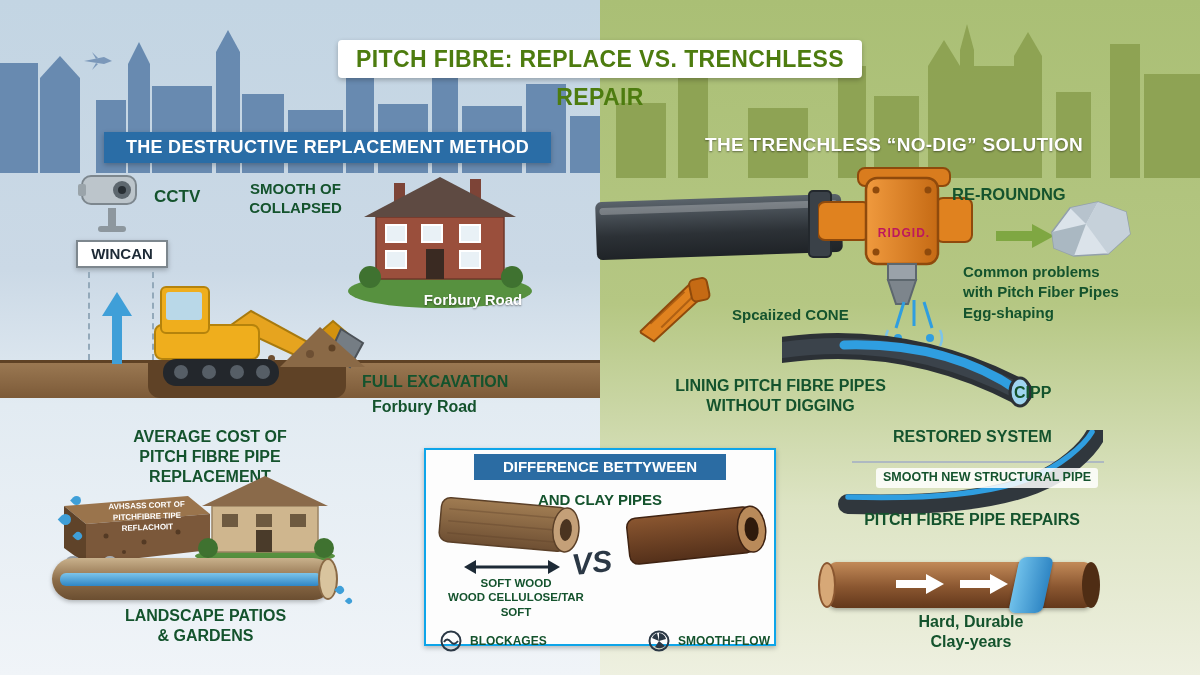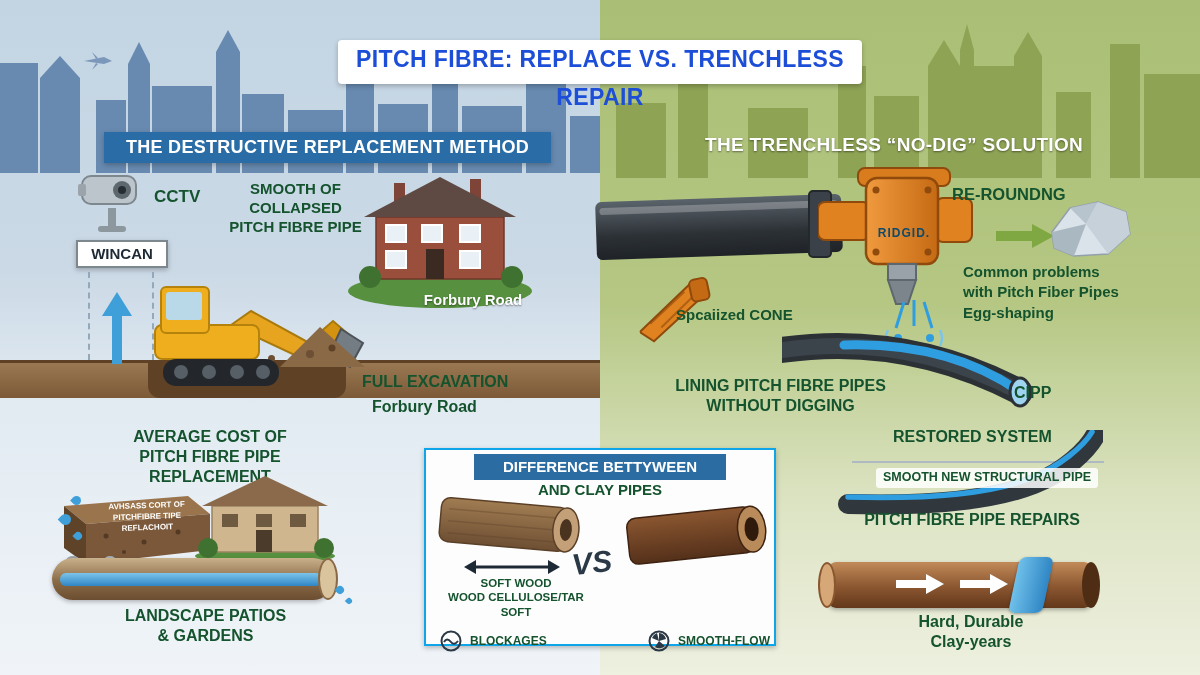--- a/index.html
+++ b/index.html
@@ -72,7 +72,7 @@
   <div class="abs" style="left:300px;top:350px;width:8px;height:8px;border-radius:50%;background:#8d9298"></div>
   <div class="abs" style="left:330px;top:358px;width:7px;height:7px;border-radius:50%;background:#5f4226"></div>
 
-  <div class="abs boxsh ctr" style="left:338px;top:40px;width:524px;height:44px;background:#ffffff;border-radius:4px;font-weight:700;font-size:23px;line-height:38px;color:#1d4ed8;letter-spacing:.4px">
+  <div class="abs boxsh ctr" style="left:338px;top:40px;width:524px;height:38px;background:#ffffff;border-radius:4px;font-weight:700;font-size:23px;line-height:38px;color:#4d7c0f;letter-spacing:.4px">
     <span>PITCH FIBRE: REPLACE VS. TRENCHLESS REPAIR</span>
   </div>
 

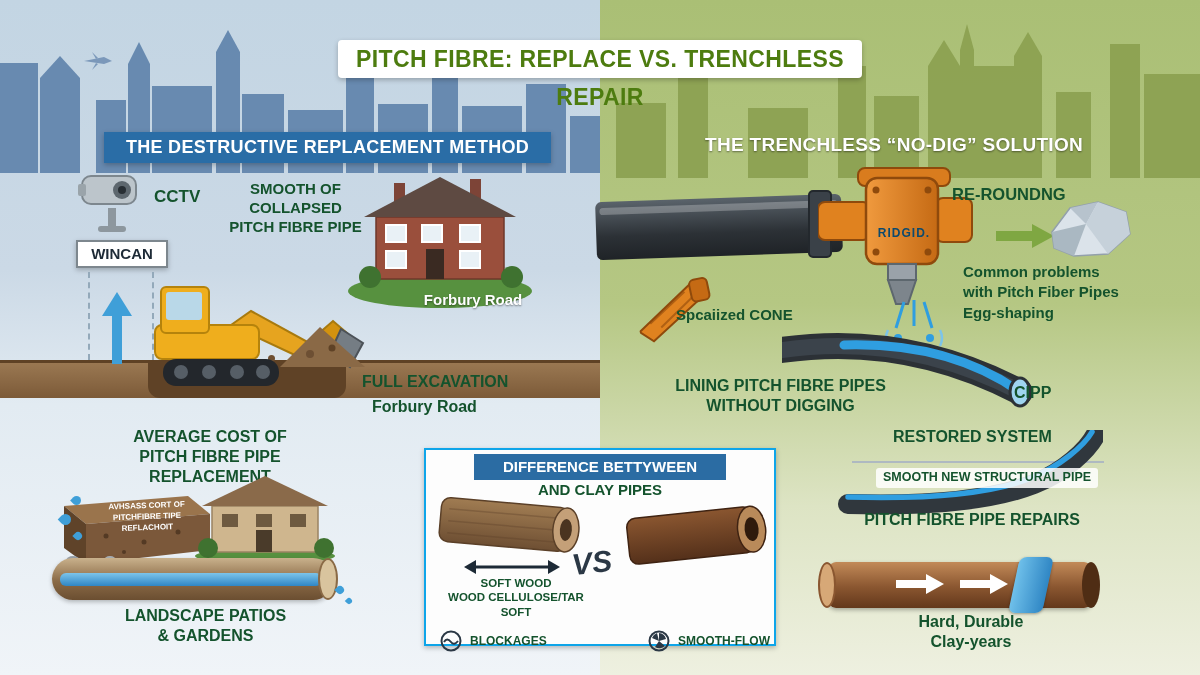--- a/index.html
+++ b/index.html
@@ -95,7 +95,6 @@
 
   <div class="abs txt ctr" style="left:208px;top:180px;width:175px;font-size:15px">
     <div>SMOOTH OF COLLAPSED</div>
-    <div>PITCH FIBRE PIPE</div>
   </div>
 
   <div class="abs ctr boxsh" style="left:76px;top:240px;width:92px;height:28px;background:#ffffff;border:2px solid #7d878e;font-weight:700;font-size:15px;line-height:24px;color:#1d2a36">

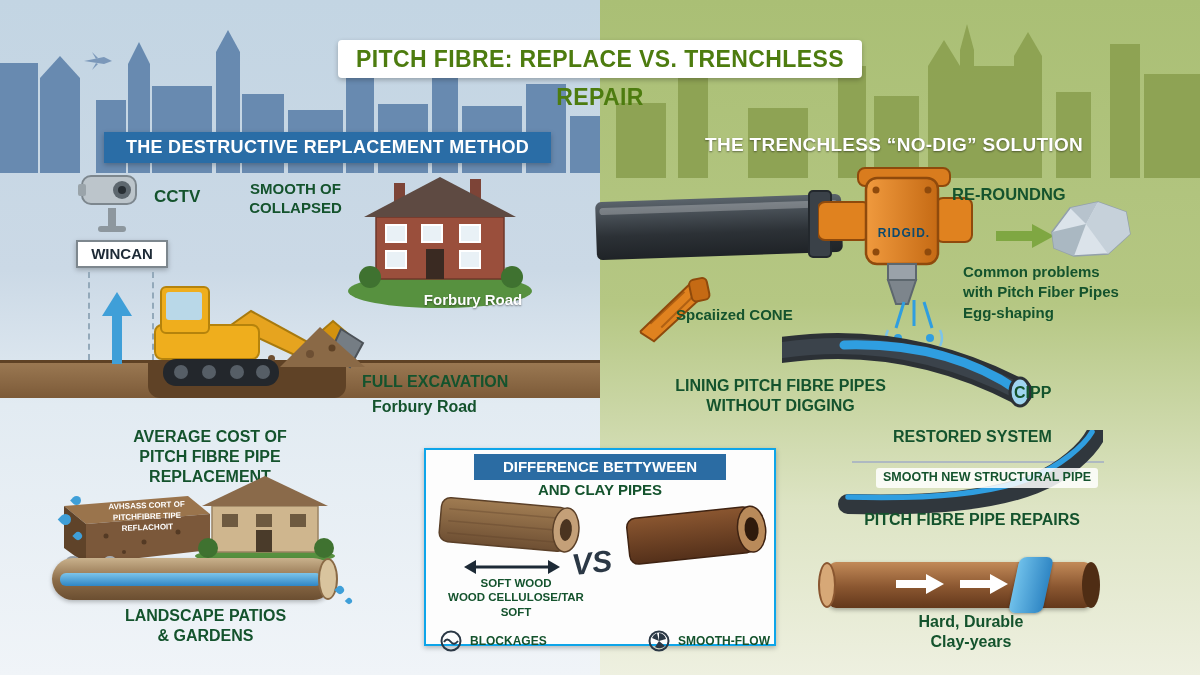--- a/index.html
+++ b/index.html
@@ -274,7 +274,7 @@
     <rect x="70" y="100" width="28" height="16" fill="#9aa2a9" stroke="#5d676e" stroke-width="2"></rect>
     <polygon points="70,116 98,116 90,140 78,140" fill="#7d858c" stroke="#5d676e" stroke-width="2"></polygon>
   </svg>
-  <div class="abs ctr" style="left:858px;top:226px;width:92px;font-weight:700;font-size:12px;letter-spacing:1px;color:#0c4a6e">RIDGID.</div>
+  <div class="abs ctr" style="left:858px;top:226px;width:92px;font-weight:700;font-size:12px;letter-spacing:1px;color:#be185d">RIDGID.</div>
 
   <div class="abs txt" style="left:952px;top:184px;font-size:16.5px">RE-ROUNDNG</div>
 

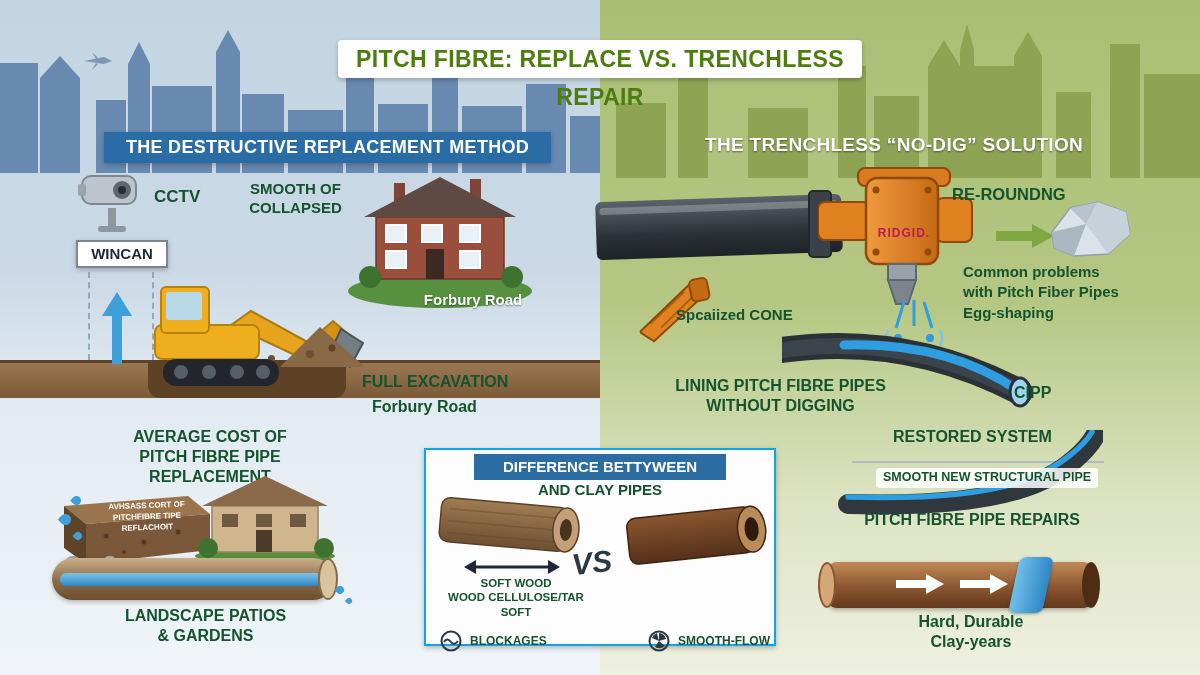--- a/index.html
+++ b/index.html
@@ -300,7 +300,7 @@
     <path d="M12,36 L52,12 M22,42 L60,18" stroke="#8f4a0c" stroke-width="2" opacity=".6"></path>
     <rect x="58" y="2" width="18" height="22" rx="5" fill="#c56a14" stroke="#8f4a0c" stroke-width="2"></rect>
   </svg>
-  <div class="abs txt" style="left:676px;top:306px;font-size:15px">Spcaiized CONE</div>
+  <div class="abs txt" style="left:732px;top:306px;font-size:15px">Spcaiized CONE</div>
 
   <svg class="abs" style="left:884px;top:300px;width:60px;height:58px" viewBox="0 0 60 58">
     <path d="M30,0 L30,26 M20,2 L12,28 M40,2 L48,28" stroke="#2f9ee0" stroke-width="3" fill="none"></path>

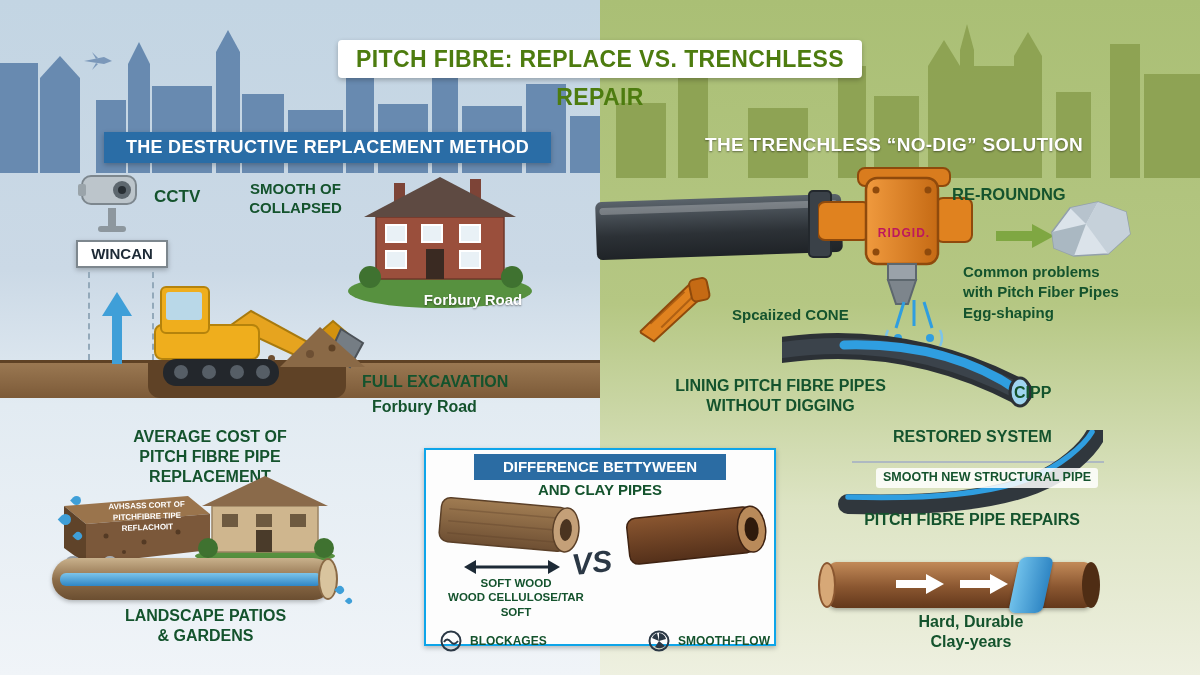--- a/index.html
+++ b/index.html
@@ -200,7 +200,7 @@
     <div class="ctr white" style="margin:4px auto 0;width:252px;height:26px;background:#2b6ca3;font-weight:700;font-size:15px;line-height:26px">
       <span>DIFFERENCE BETTYWEEN</span>
     </div>
-    <div class="txt ctr" style="margin-top:1px;font-size:15px">AND CLAY PIPES</div>
+    <div class="txt ctr" style="margin-top:11px;font-size:15px">AND CLAY PIPES</div>
 
     <svg class="abs" style="left:8px;top:44px;width:150px;height:64px;transform:rotate(5deg)" viewBox="0 0 150 64">
       <defs>

